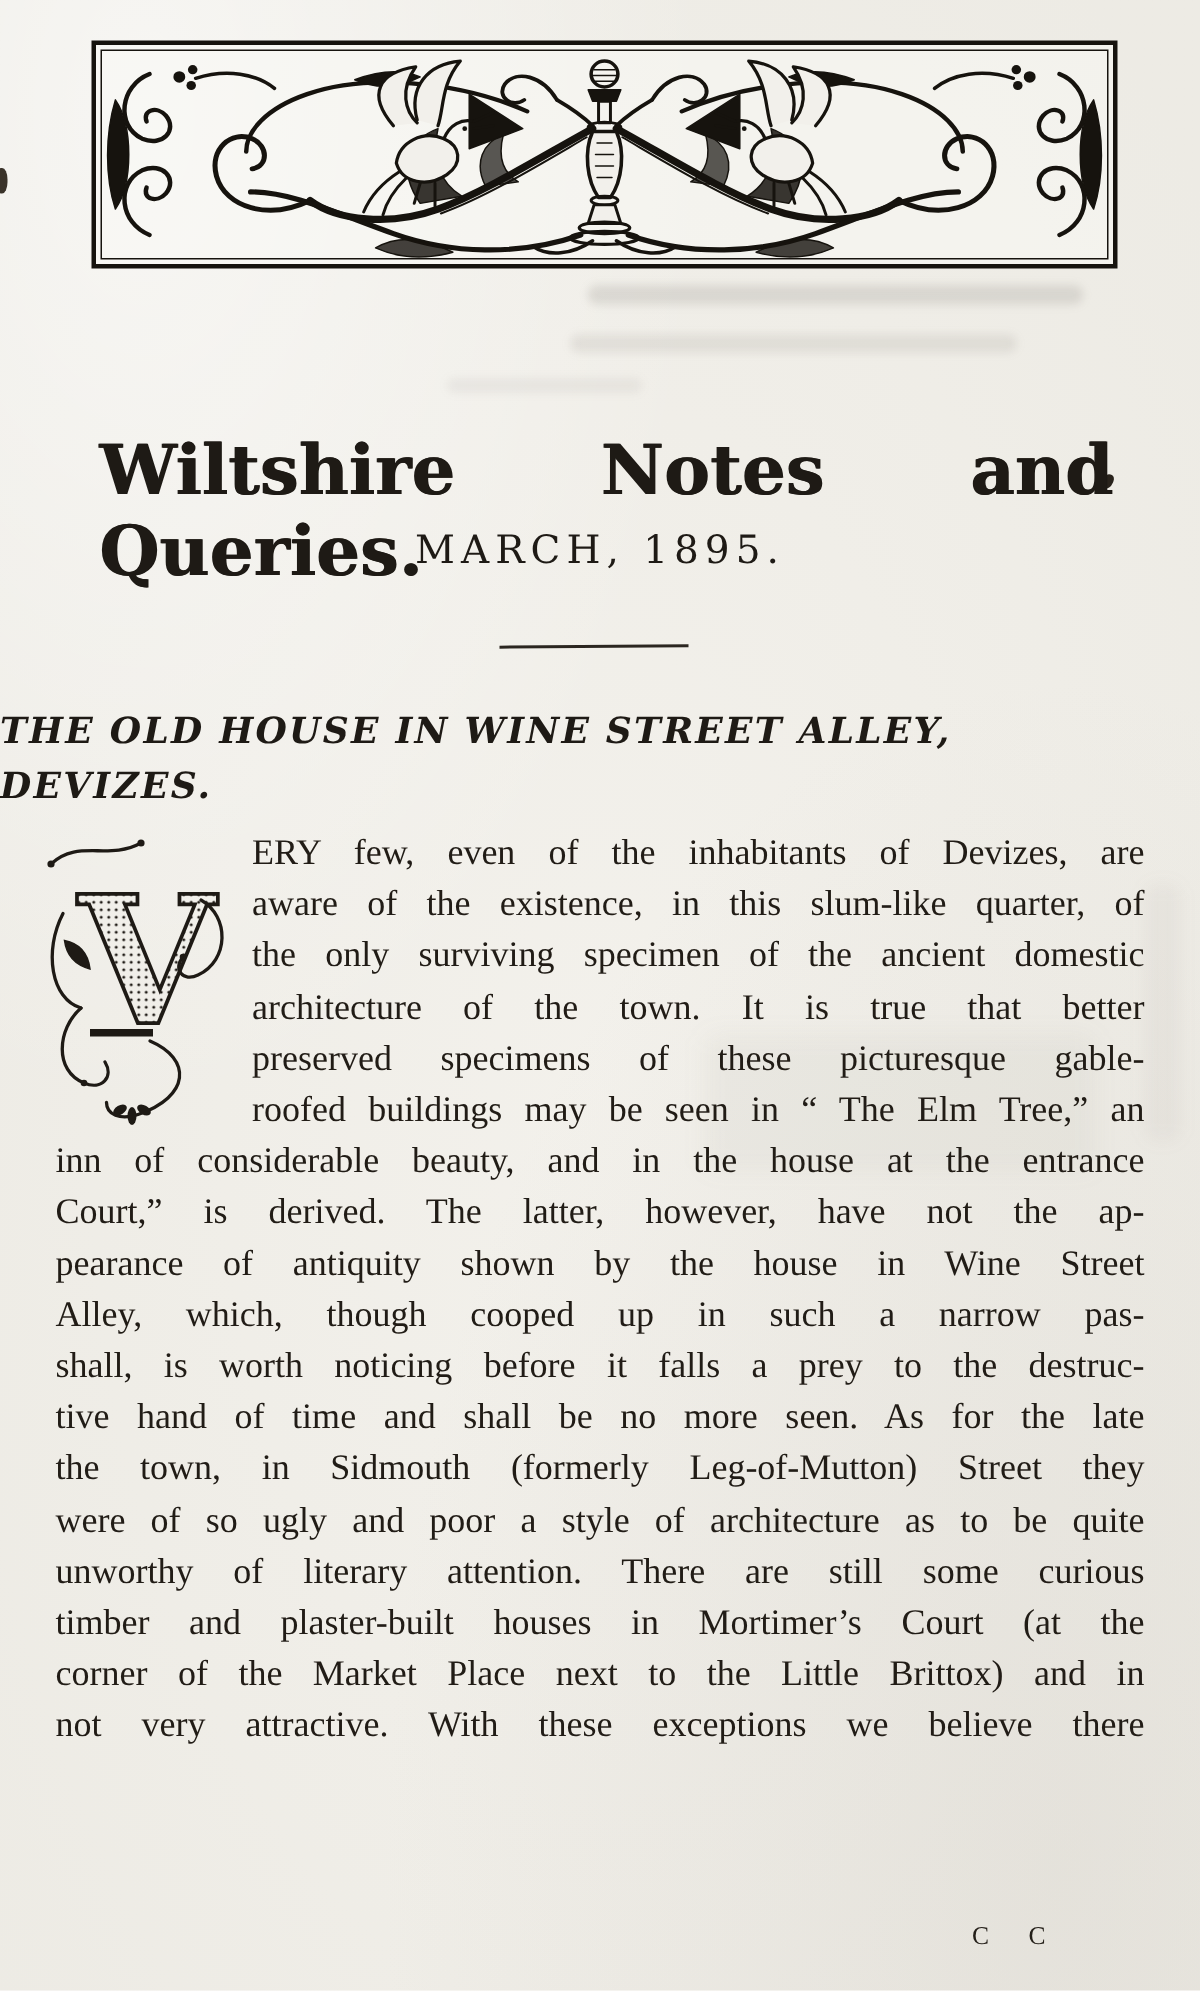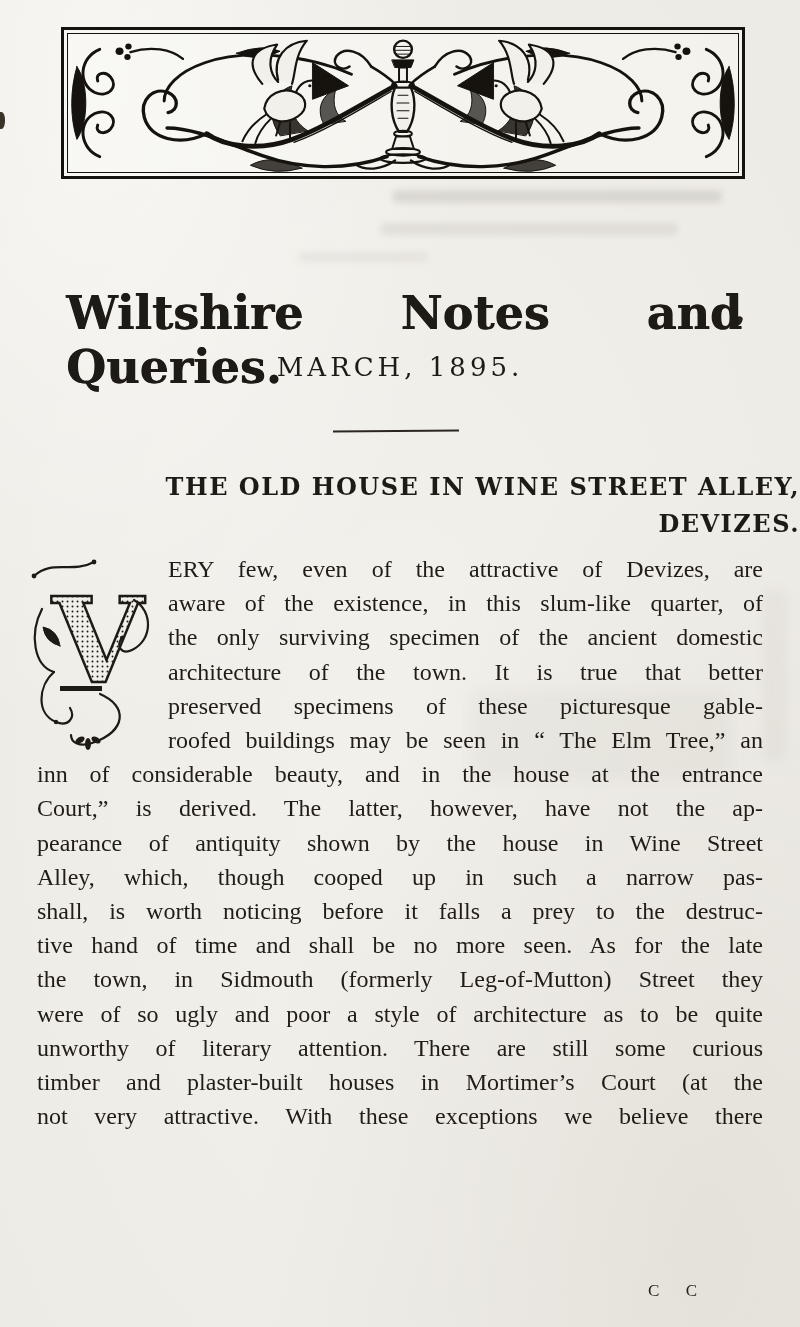--- a/index.html
+++ b/index.html
@@ -44,7 +44,7 @@
   .article-title {
     position:absolute; left:0; right:0; top:468px; margin:0;
     font-family:"DejaVu Serif", serif; font-weight:bold; font-size:24px;
-    letter-spacing:1.5px; line-height:37px; text-align:right;
+    letter-spacing:1.5px; line-height:37px; text-align:left;font-style:italic;
   }
 
   

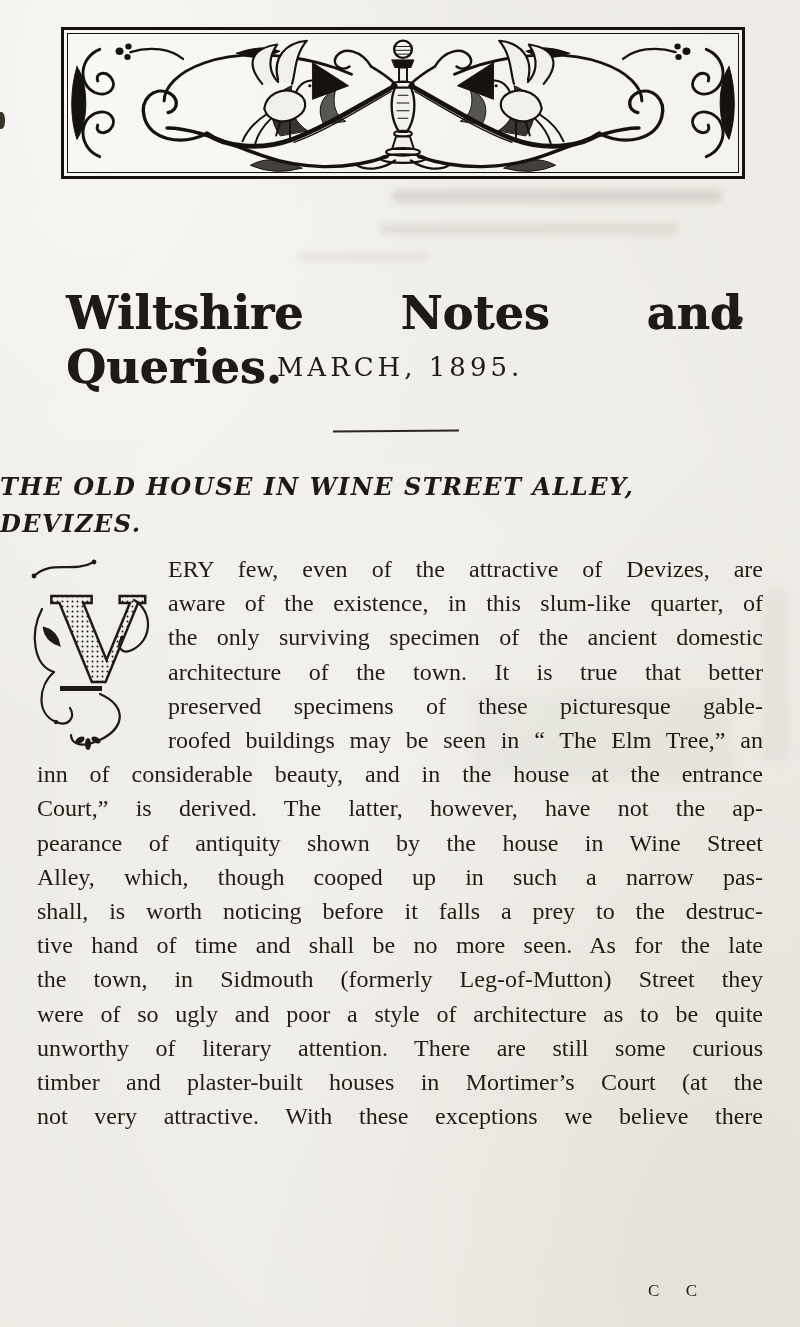--- a/index.html
+++ b/index.html
@@ -189,7 +189,7 @@
         <rect x="30" y="132" width="42" height="5" fill="#1e1a15" stroke="none"></rect>
       </svg>
     </div>
-    <div class="bline">ERY few, even of the attractive of Devizes, are</div>
+    <div class="bline">ERY few, even of the inhabitants of Devizes, are</div>
     <div class="bline">aware of the existence, in this slum-like quarter, of</div>
     <div class="bline">the only surviving specimen of the ancient domestic</div>
     <div class="bline">architecture of the town.  It is true that better</div>

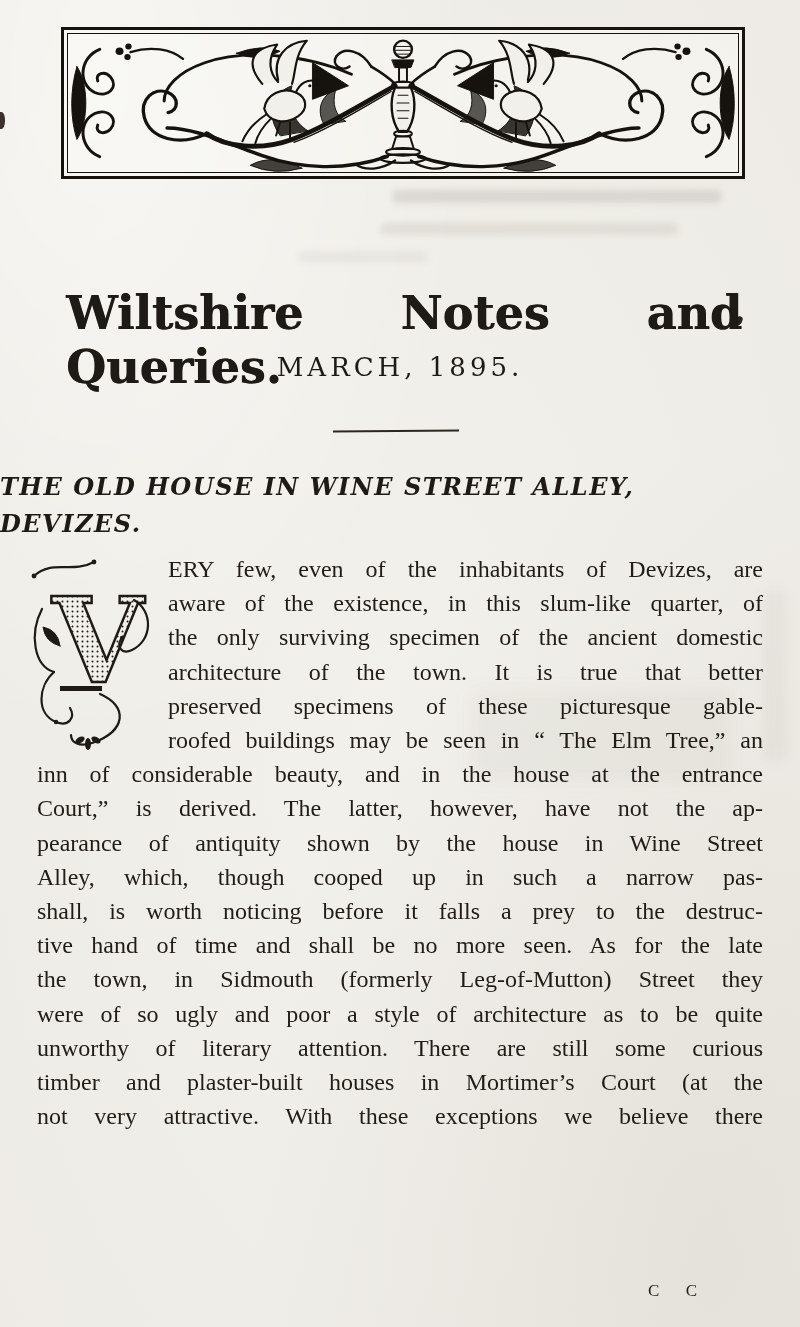--- a/index.html
+++ b/index.html
@@ -205,6 +205,7 @@
     <div class="bline">were of so ugly and poor a style of architecture as to be quite</div>
     <div class="bline">unworthy of literary attention.  There are still some curious</div>
     <div class="bline">timber and plaster-built houses in Mortimer’s Court (at the</div>
+    <div class="bline">corner of the Market Place next to the Little Brittox) and in</div>
     <div class="bline">not very attractive.  With these exceptions we believe there</div>
   </div>
 

